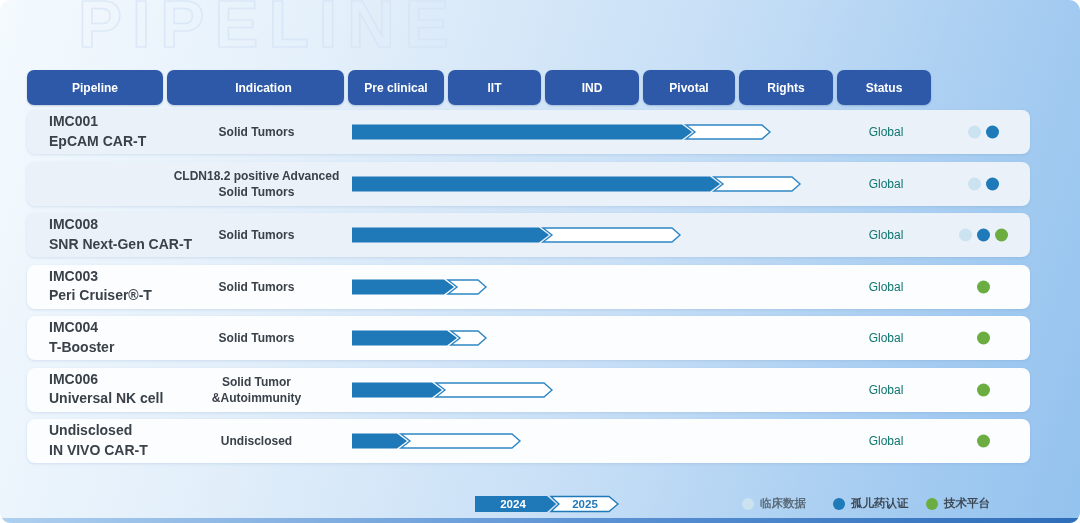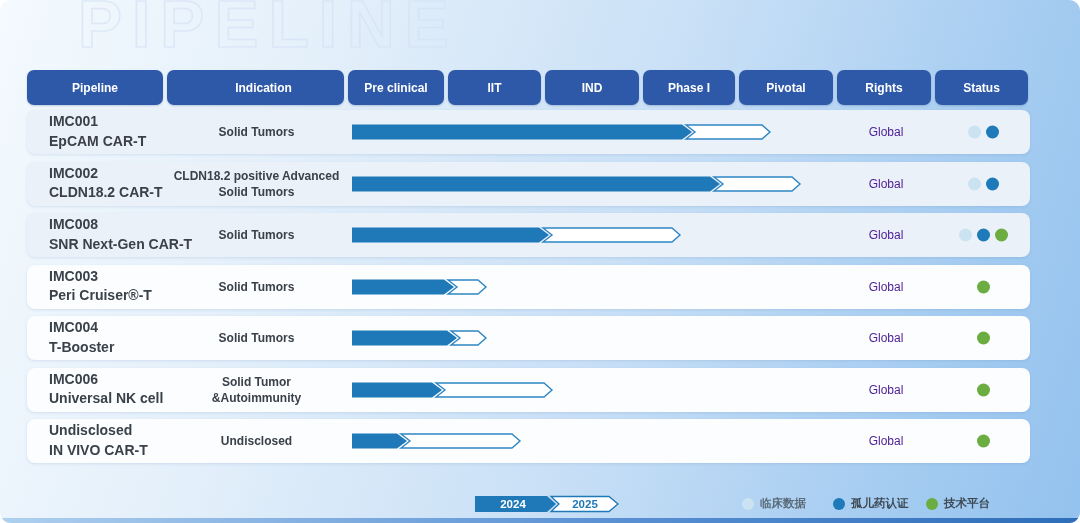--- a/index.html
+++ b/index.html
@@ -75,7 +75,6 @@
     <div class="hbtn">Pre clinical</div>
     <div class="hbtn">IIT</div>
     <div class="hbtn">IND</div>
-    <div class="hbtn">Phase I</div>
     <div class="hbtn">Pivotal</div>
     <div class="hbtn">Rights</div>
     <div class="hbtn">Status</div>

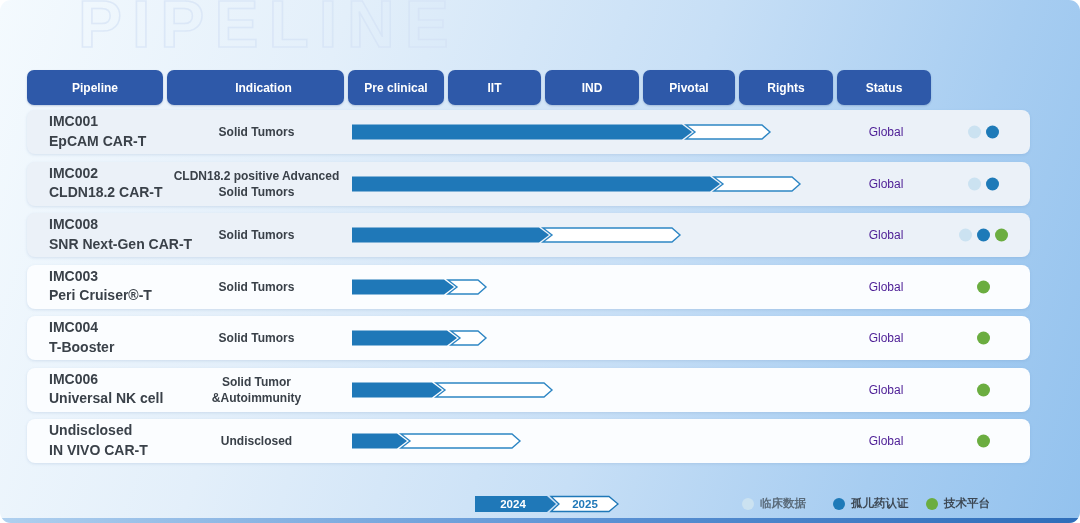--- a/index.html
+++ b/index.html
@@ -44,7 +44,7 @@
     text-align:center; font-size:12px; font-weight:700; color:#3A4149; line-height:1.35; white-space:pre-line;}
   .c-arrow{ position:absolute; left:325px; top:50%; transform:translateY(-50%); height:17px; }
   .c-rights{ position:absolute; left:812px; width:94px; top:50%; transform:translateY(-50%);
-    text-align:center; font-size:12px; font-weight:500; color:#4c1d95;}
+    text-align:center; font-size:12px; font-weight:500; color:#0f766e;}
   .c-status{ position:absolute; left:910px; width:93px; top:50%; transform:translateY(-50%);
     display:flex; gap:5px; justify-content:center; align-items:center;}
   .dot{ width:13px; height:13px; border-radius:50%; display:inline-block; }

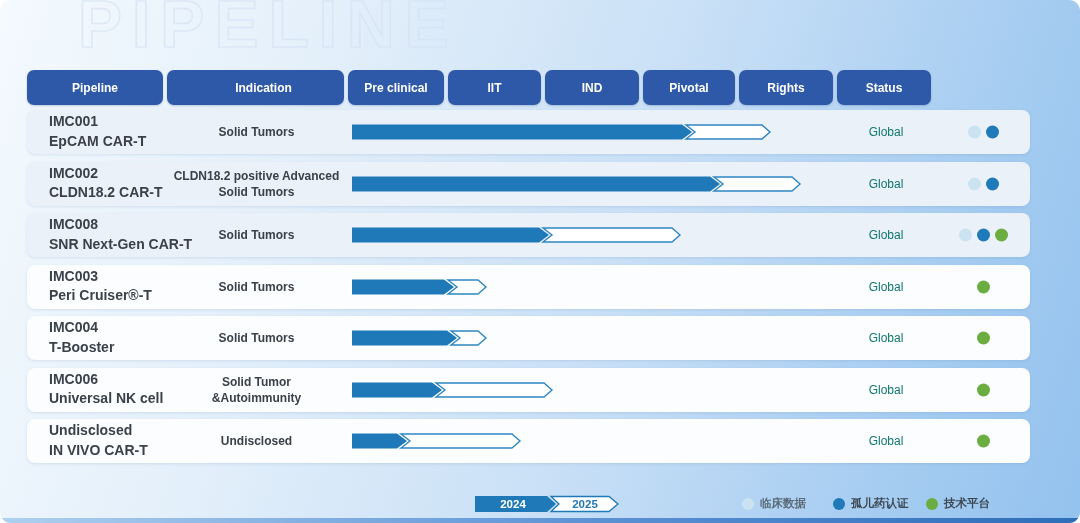--- a/index.html
+++ b/index.html
@@ -99,10 +99,6 @@
   </div>
 
   <div class="row tint">
-    <div class="c-pipe">
-      <div class="l1">IMC002</div>
-      <div class="l2">CLDN18.2 CAR-T</div>
-    </div>
     <div class="c-ind">CLDN18.2 positive Advanced
 Solid Tumors</div>
     <div class="c-arrow"><svg width="450" height="17">

